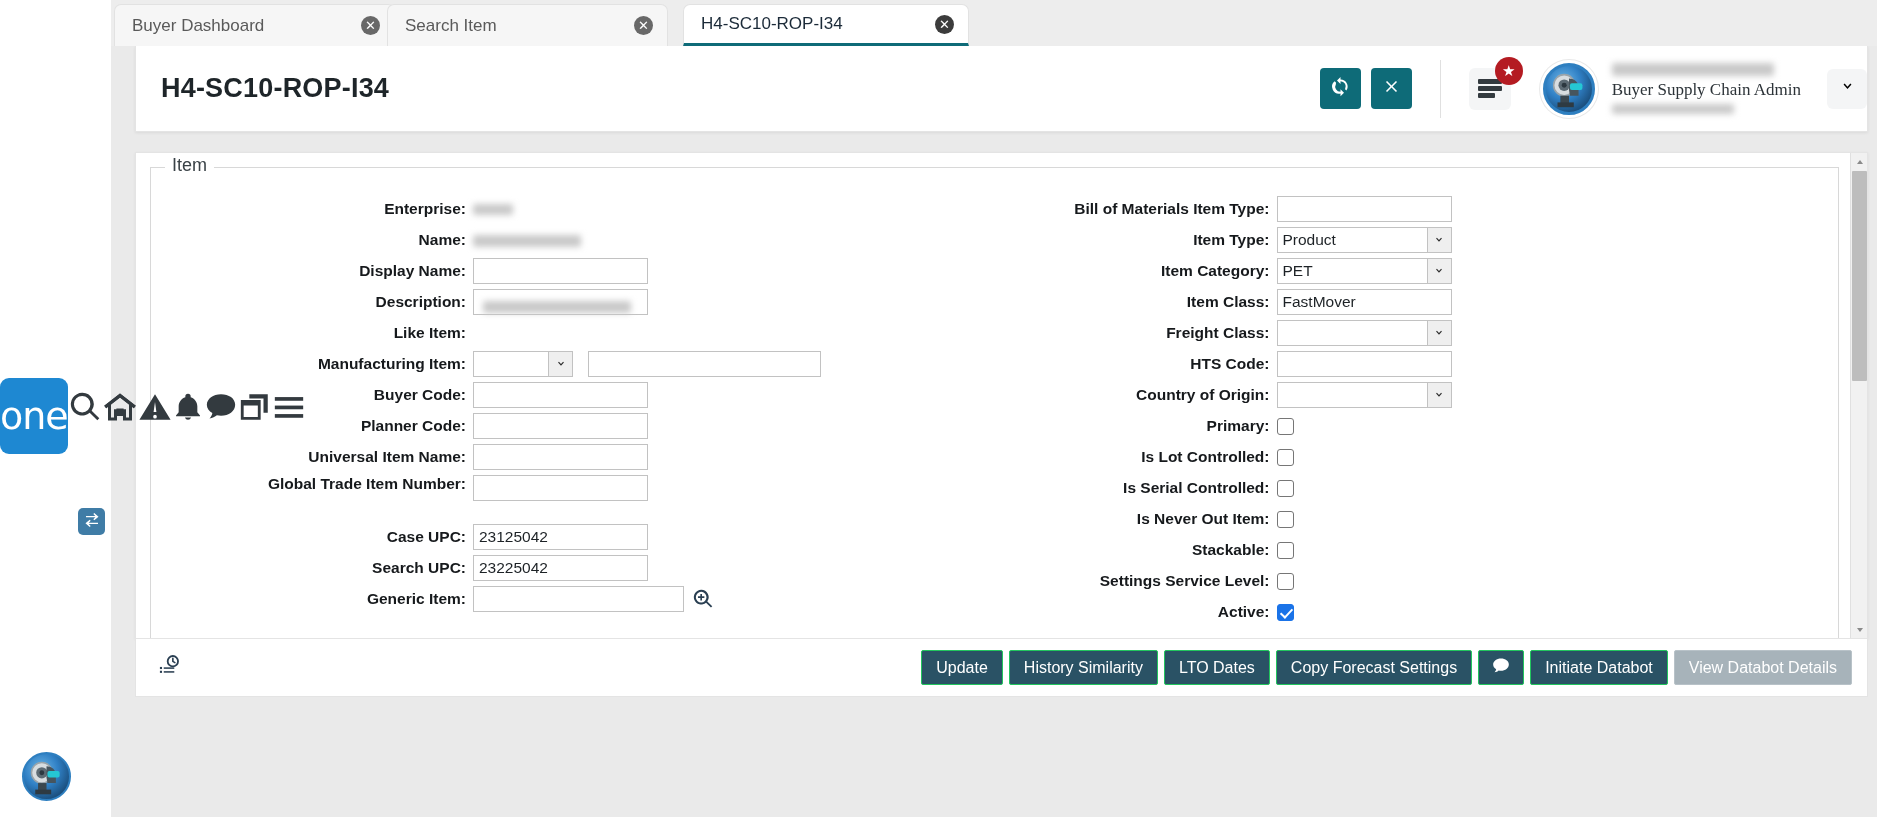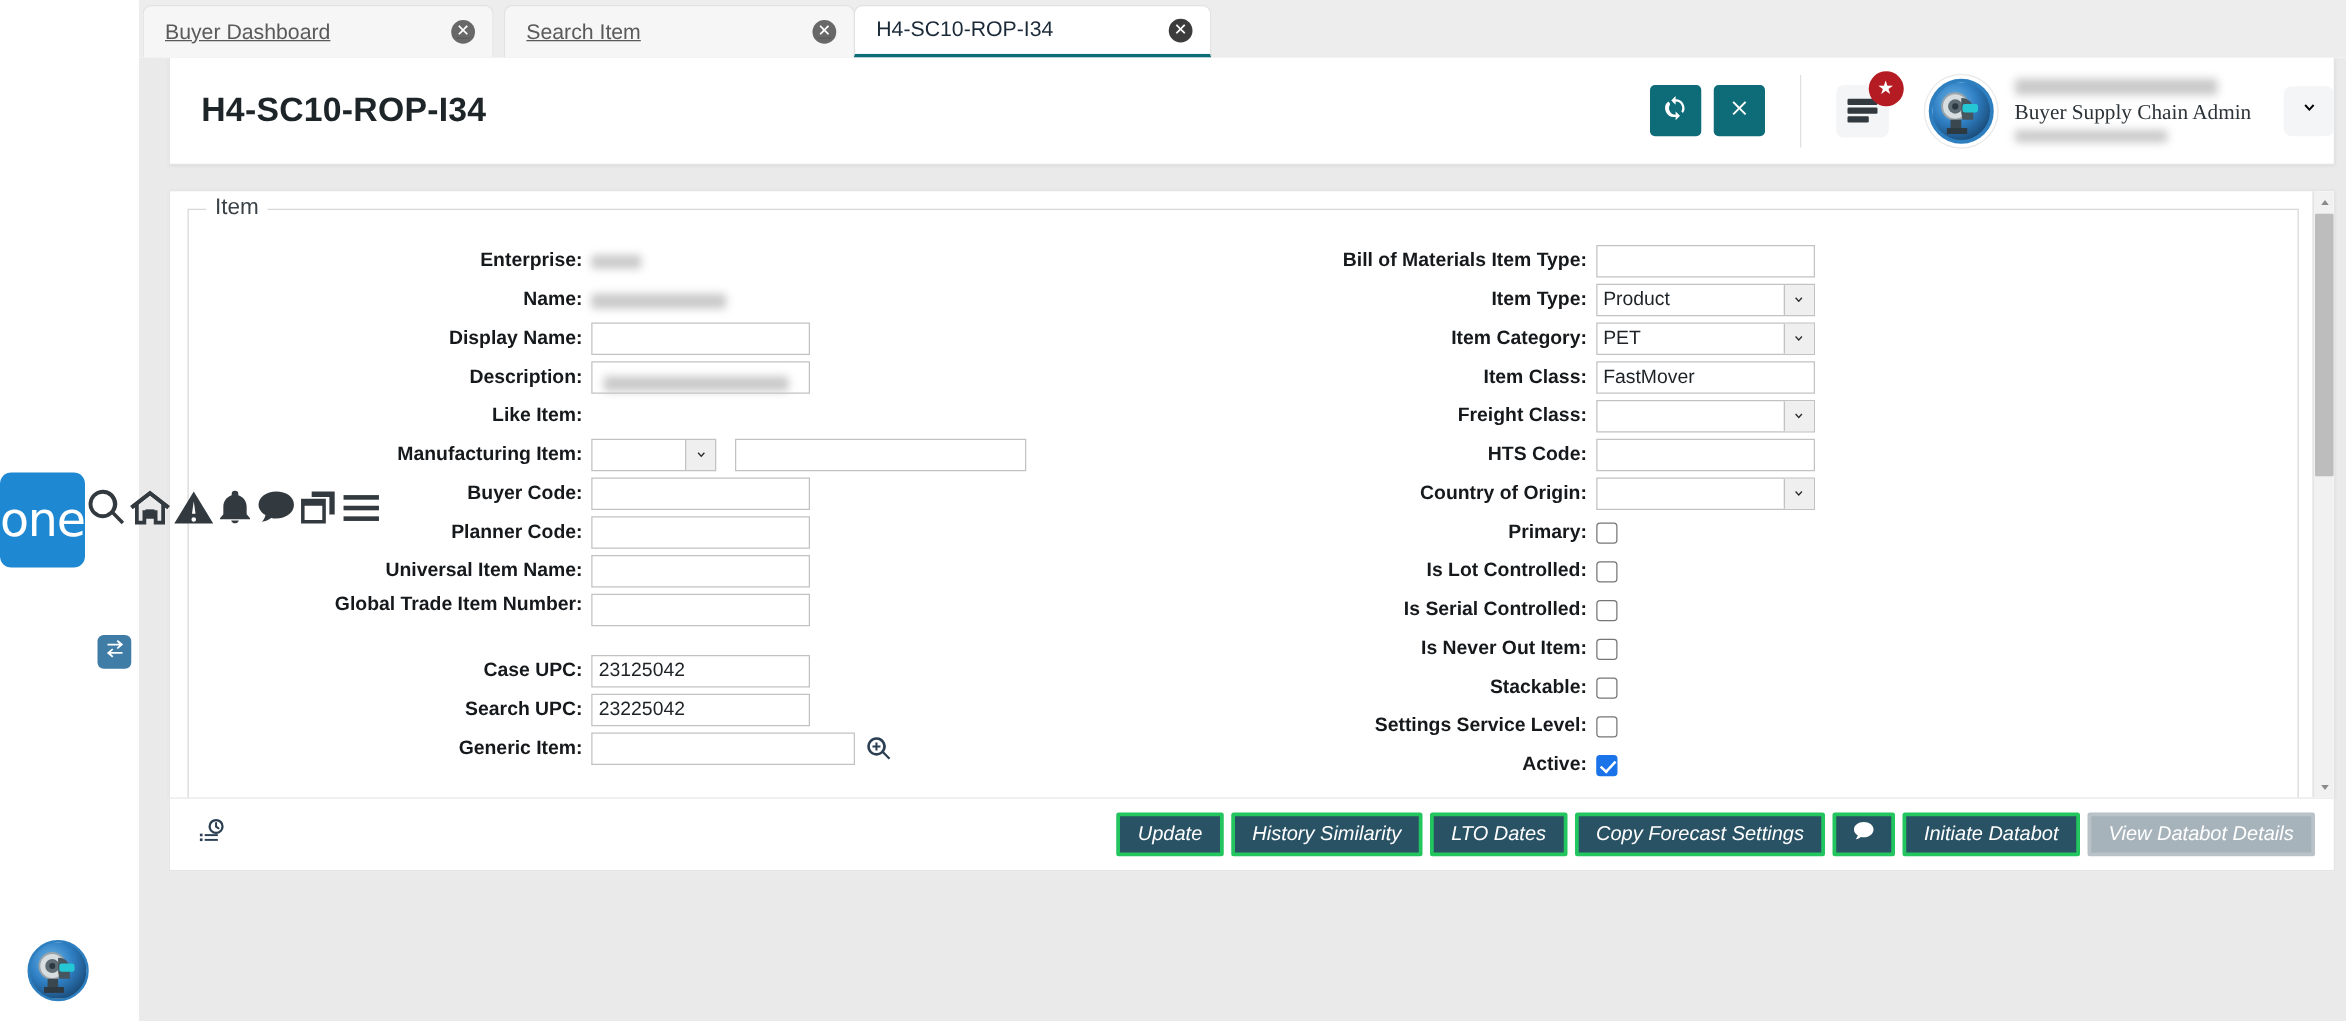--- a/index.html
+++ b/index.html
@@ -59,7 +59,7 @@
     font-size: 17px; color: #5a5a5a;
     font-family: "Liberation Sans", sans-serif;
   }
-  .tab.inactive { background: #f6f6f6; border: 1px solid #e2e2e2; border-bottom: none; text-decoration: underline; }
+  .tab.inactive { background: #f6f6f6; border: 1px solid #e2e2e2; border-bottom: none; }
   .tab.active {
     background: #ffffff; color: #1b2a38;
     border: 1px solid #e2e2e2; border-bottom: 3px solid #0e6b78;

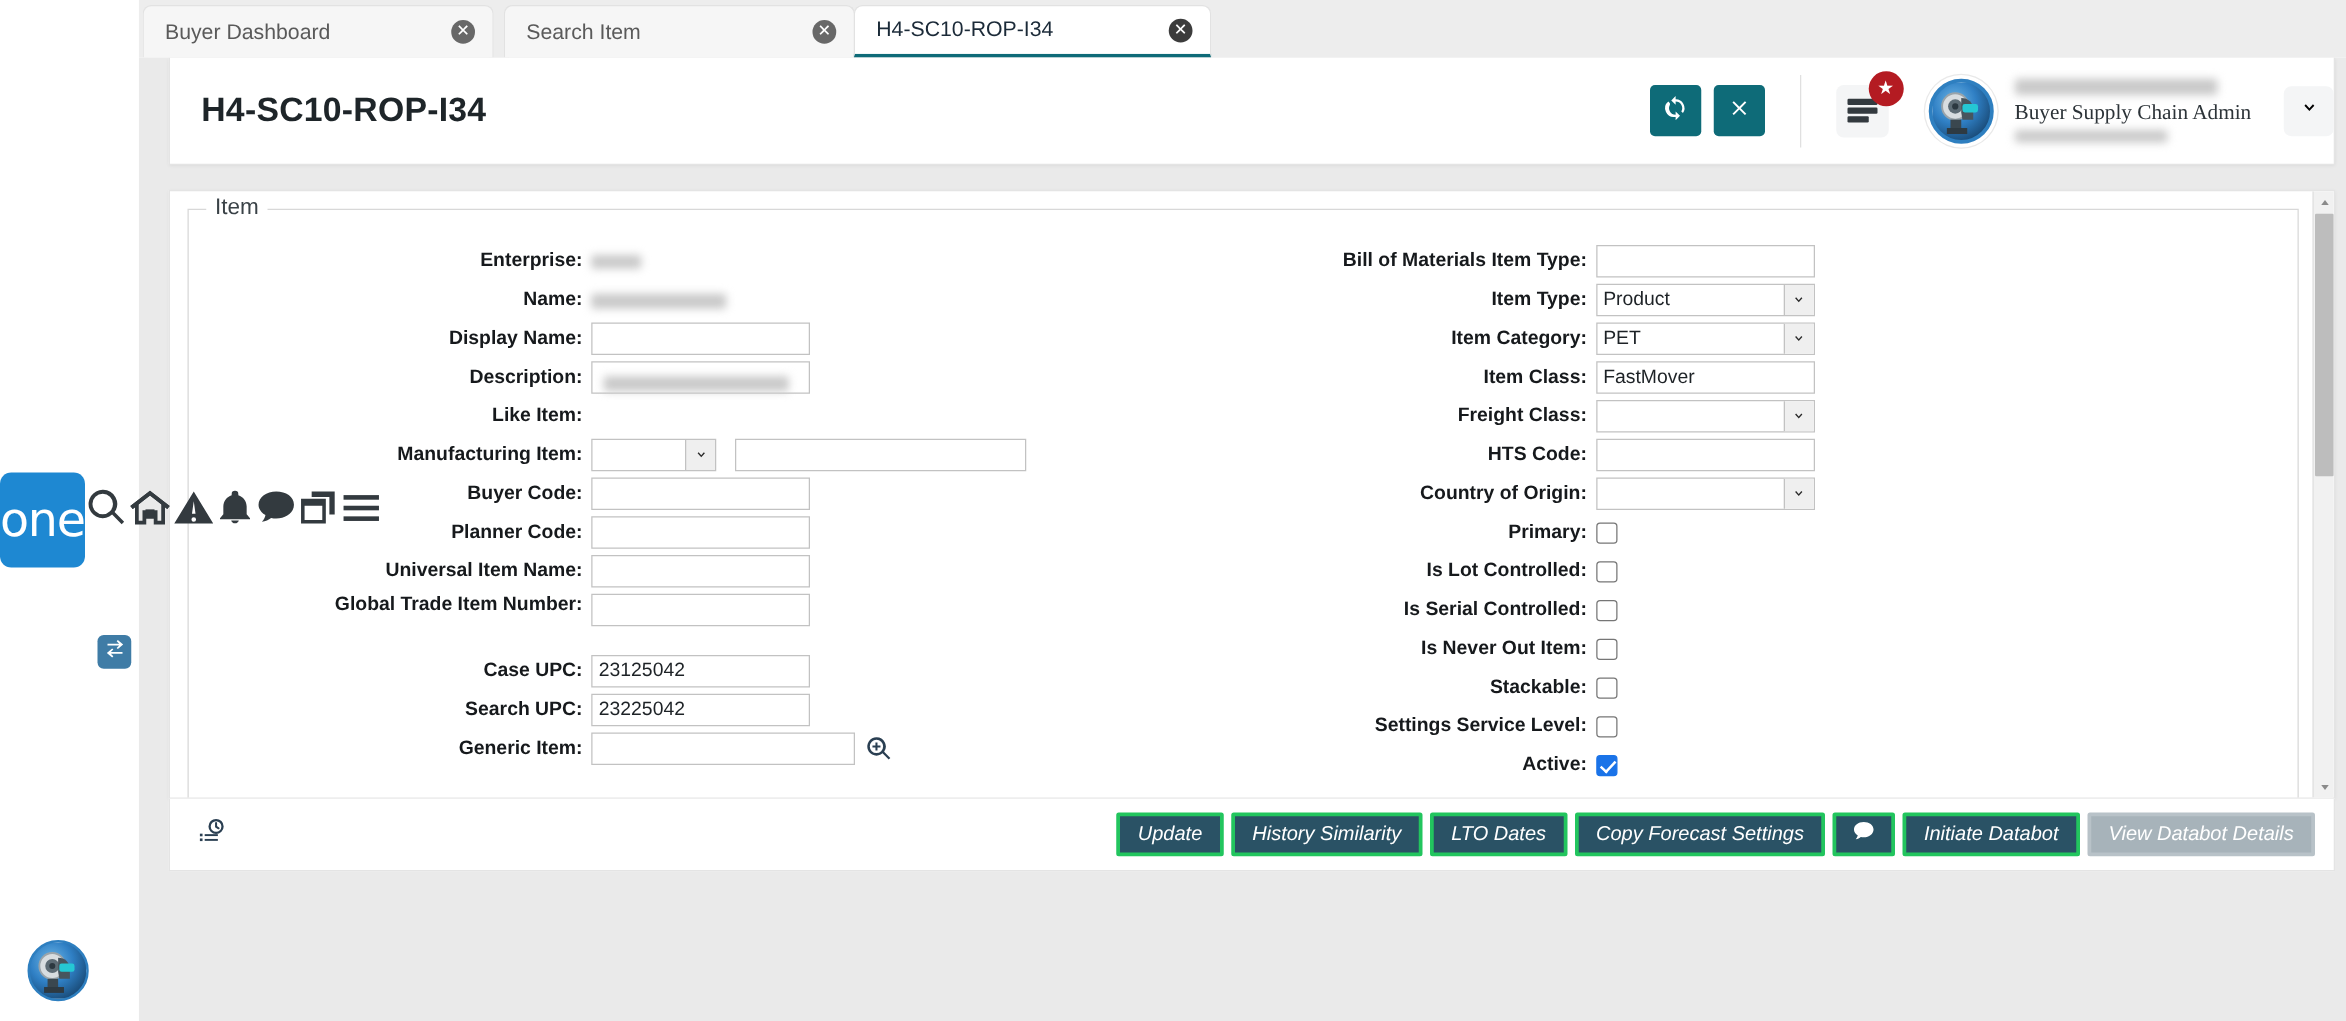--- a/index.html
+++ b/index.html
@@ -341,7 +341,7 @@
     <span class="tab-label">Buyer Dashboard</span>
     <span class="tab-close">✕</span>
   </div>
-  <div class="tab inactive" style="left:292px;width:281px">
+  <div class="tab inactive" style="left:276px;width:281px">
     <span class="tab-label">Search Item</span>
     <span class="tab-close">✕</span>
   </div>

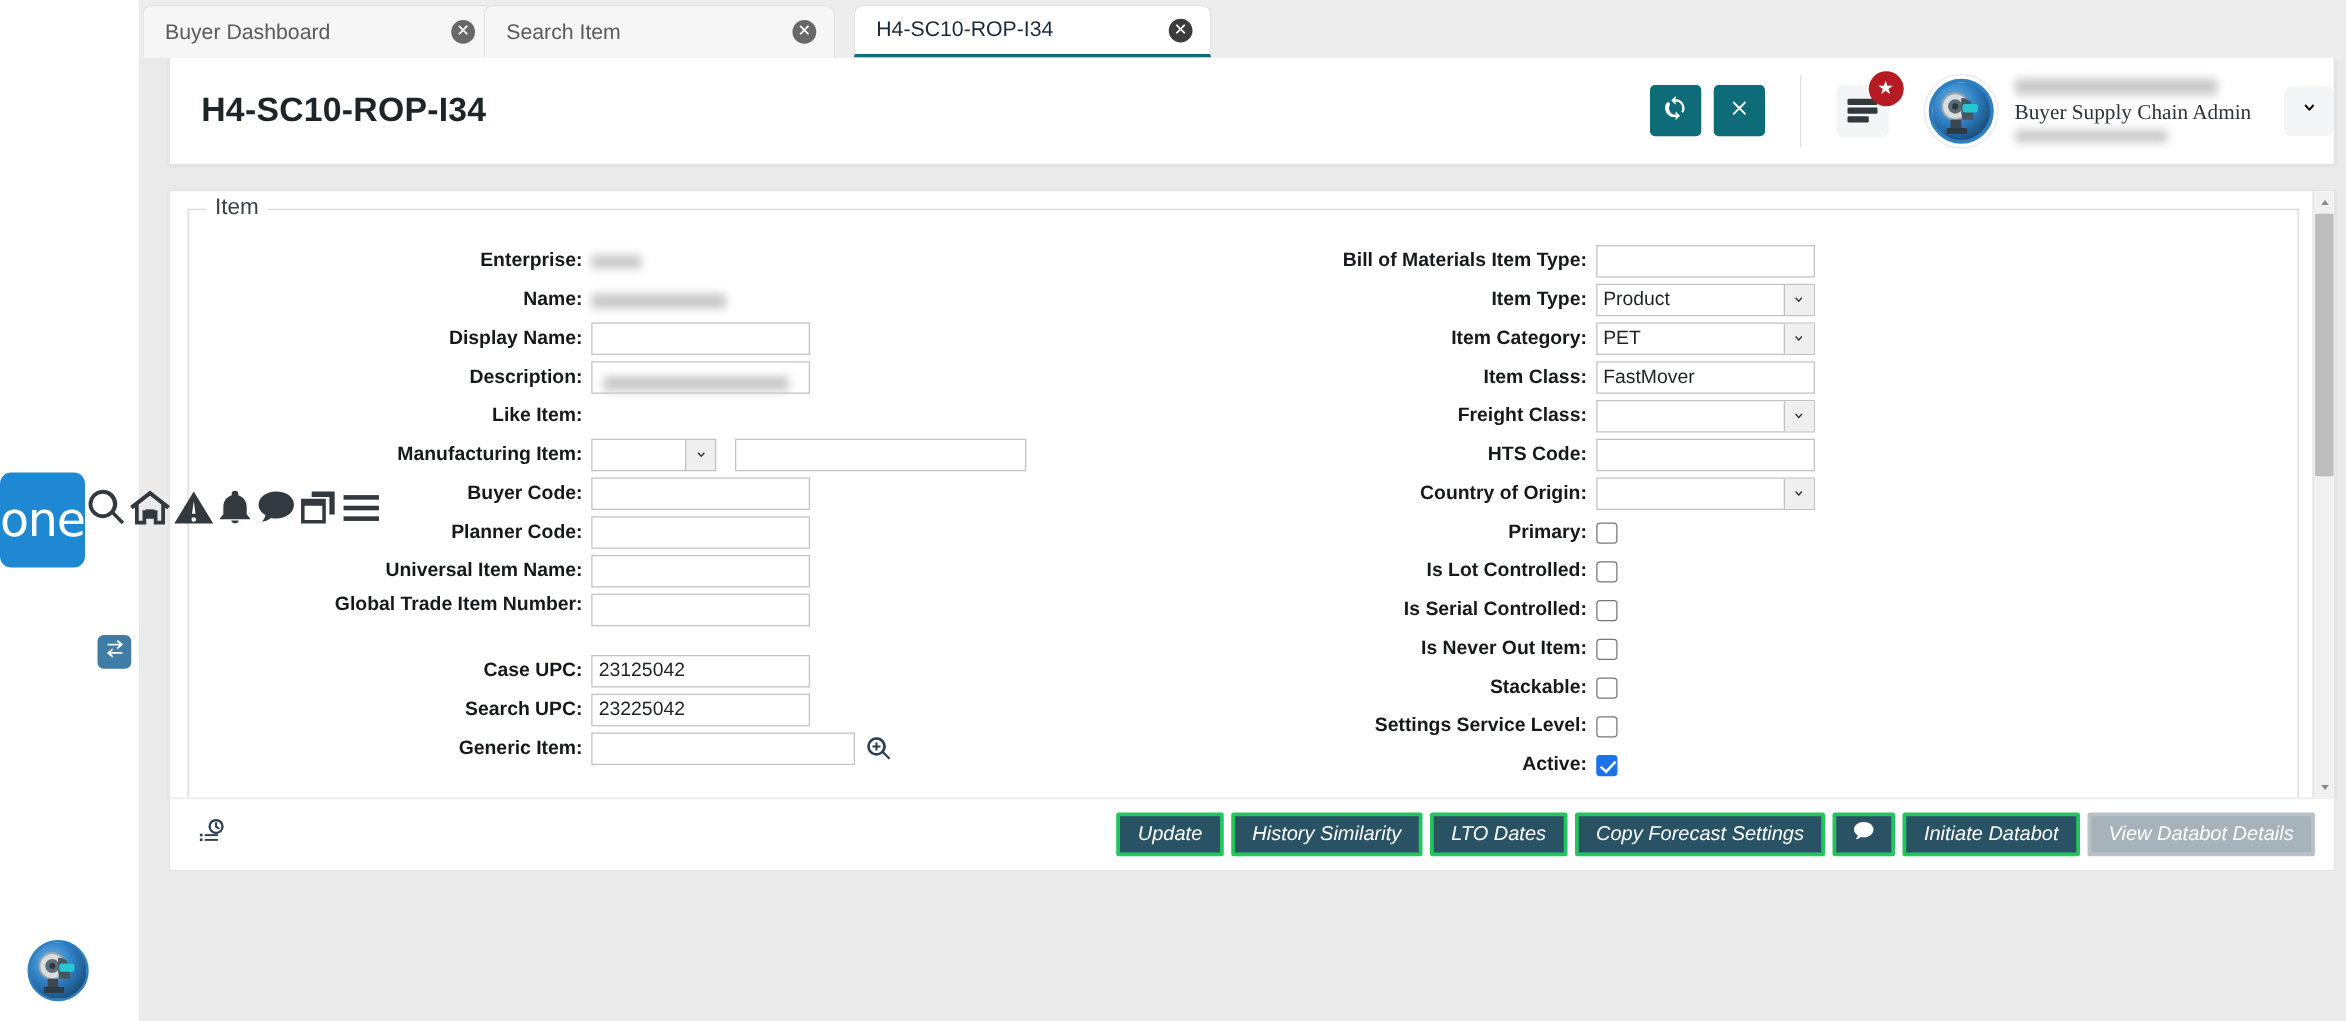--- a/index.html
+++ b/index.html
@@ -225,11 +225,11 @@
   #btn-row { margin-left: auto; display: flex; align-items: stretch; margin-right: 9px; }
   .abtn {
     background: #2a5265; color: #ffffff;
-    border: 3px solid #22c55e; border-radius: 2px;
+    border: 1px solid #22c55e; border-radius: 2px;
     font-size: 16px; font-family: "Liberation Sans", sans-serif;
     padding: 0 14px; height: 35px; margin-right: 6px;
     display: flex; align-items: center; justify-content: center;
-    cursor: pointer; white-space: nowrap; font-style: italic;
+    cursor: pointer; white-space: nowrap;
   }
   .abtn.disabled { background: #a7b3ba; border-color: #b8c2c8; color: #ffffff; cursor: default; }
   .abtn.icon-btn { padding: 0 12px; }

